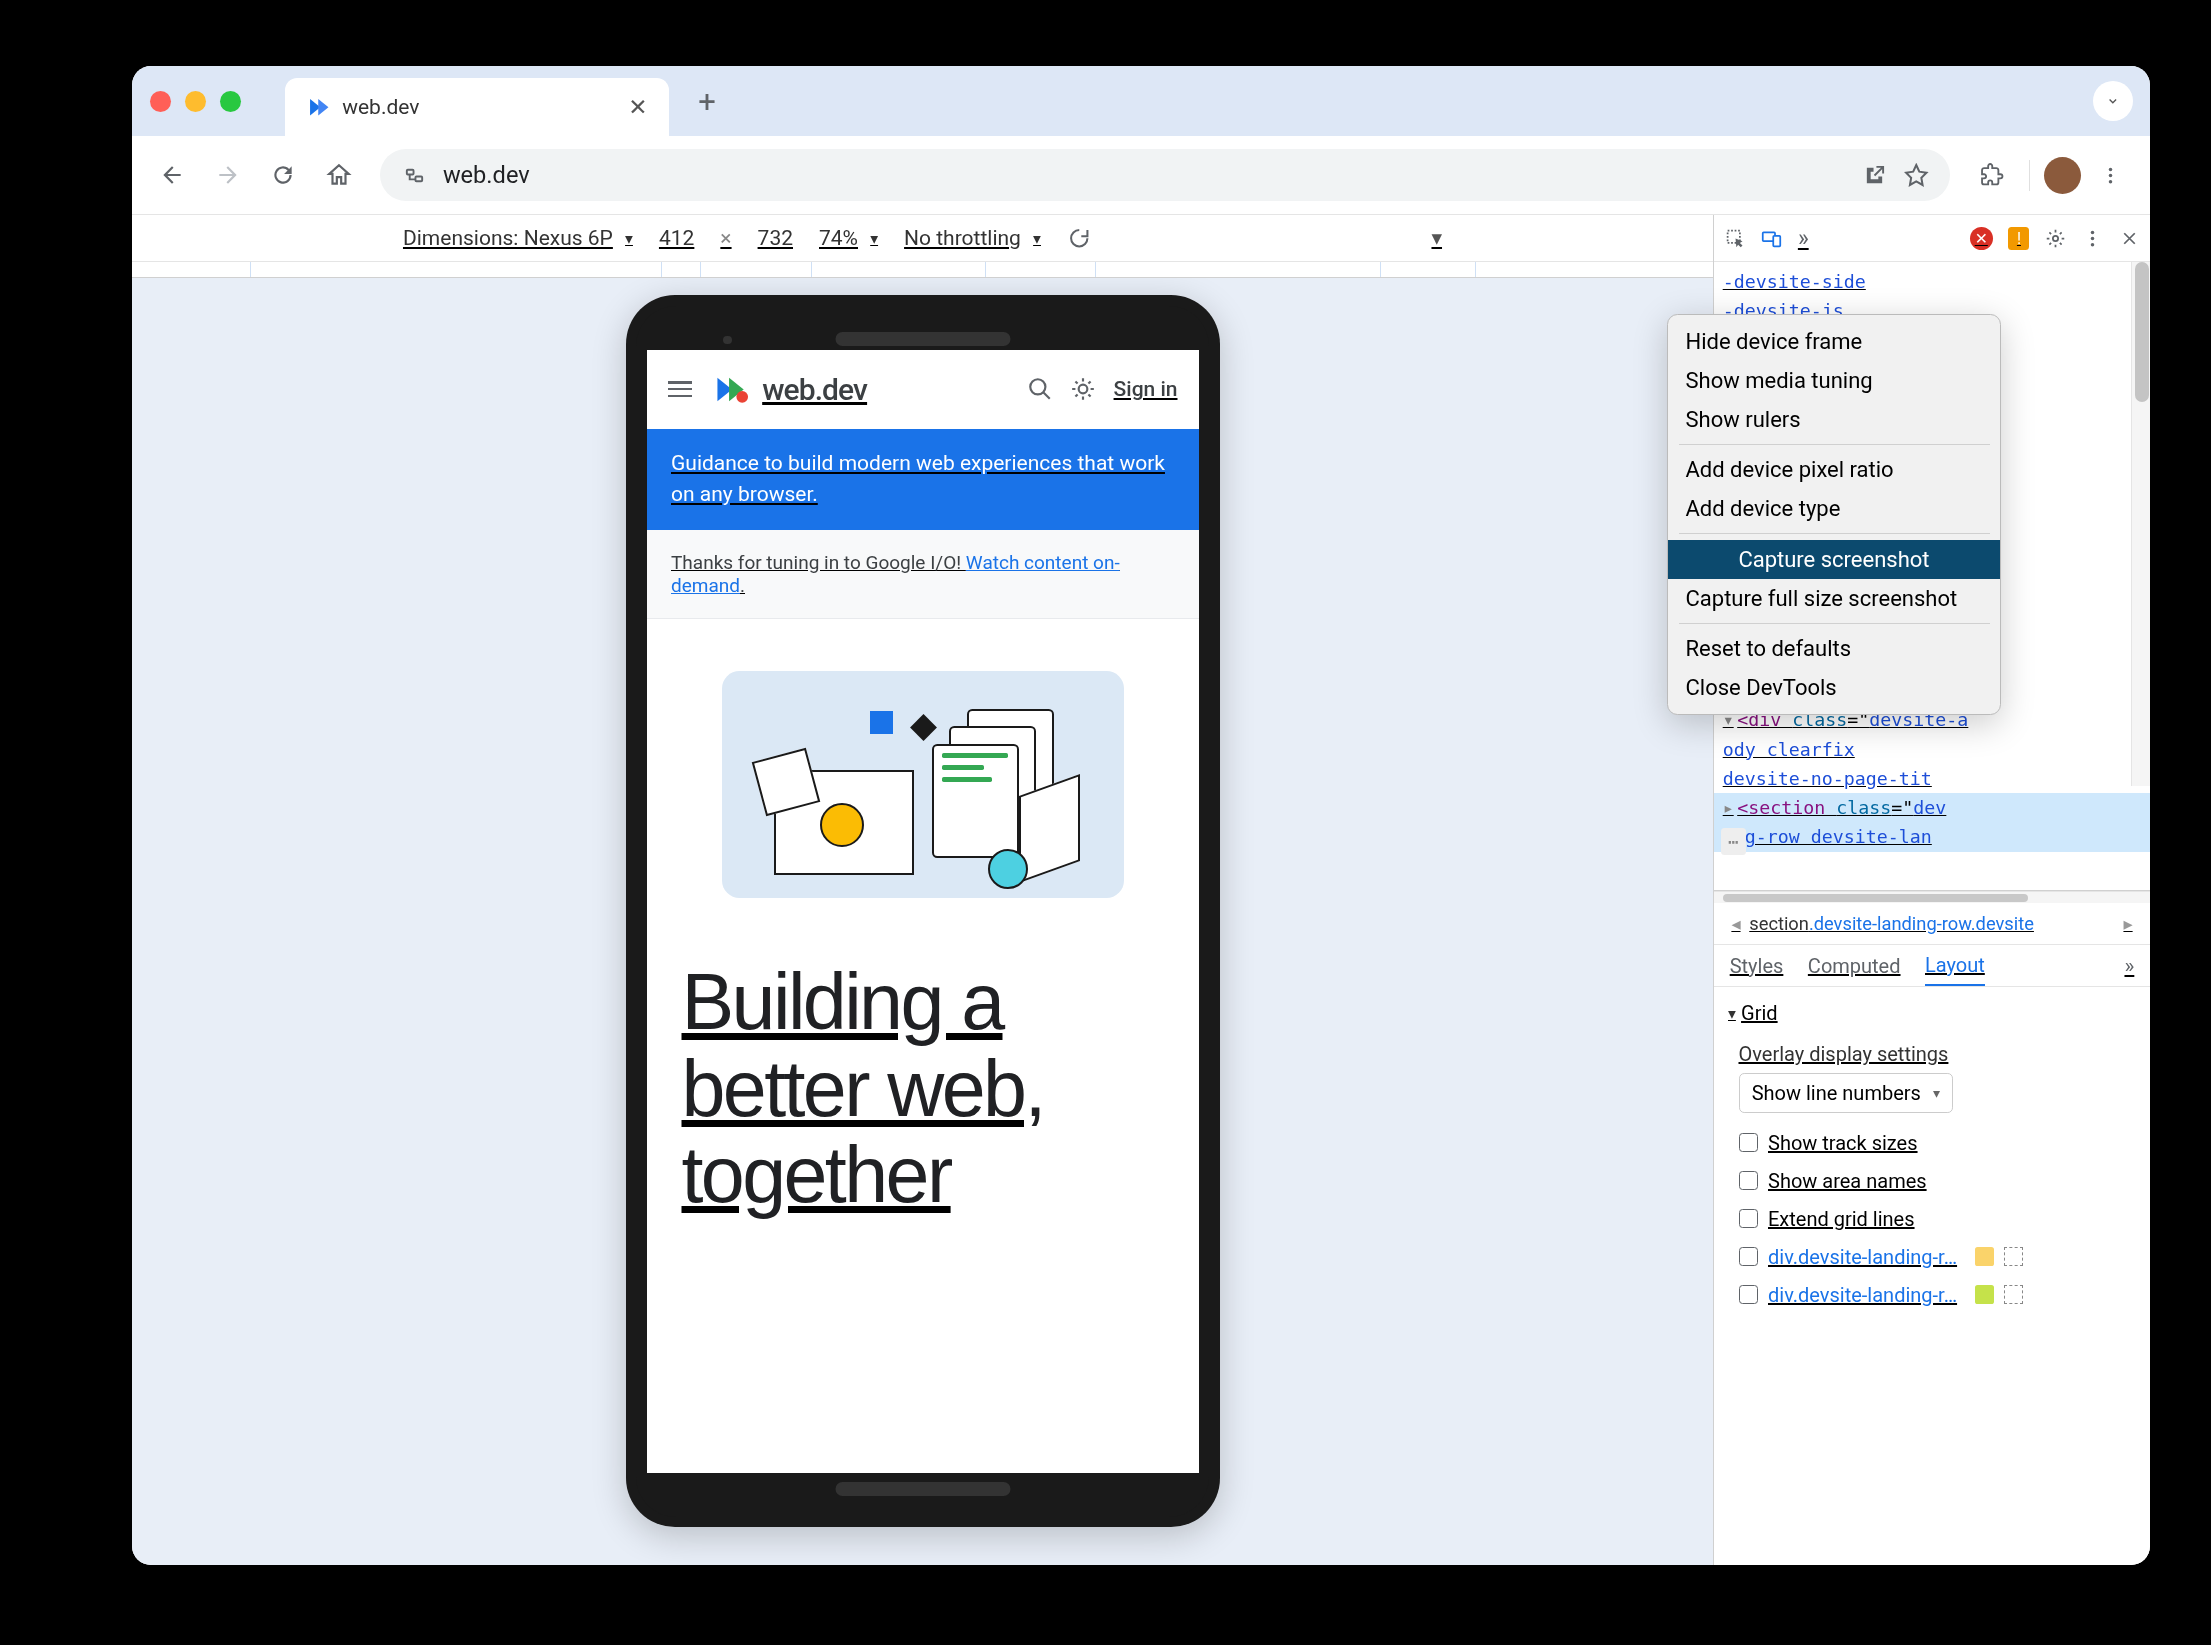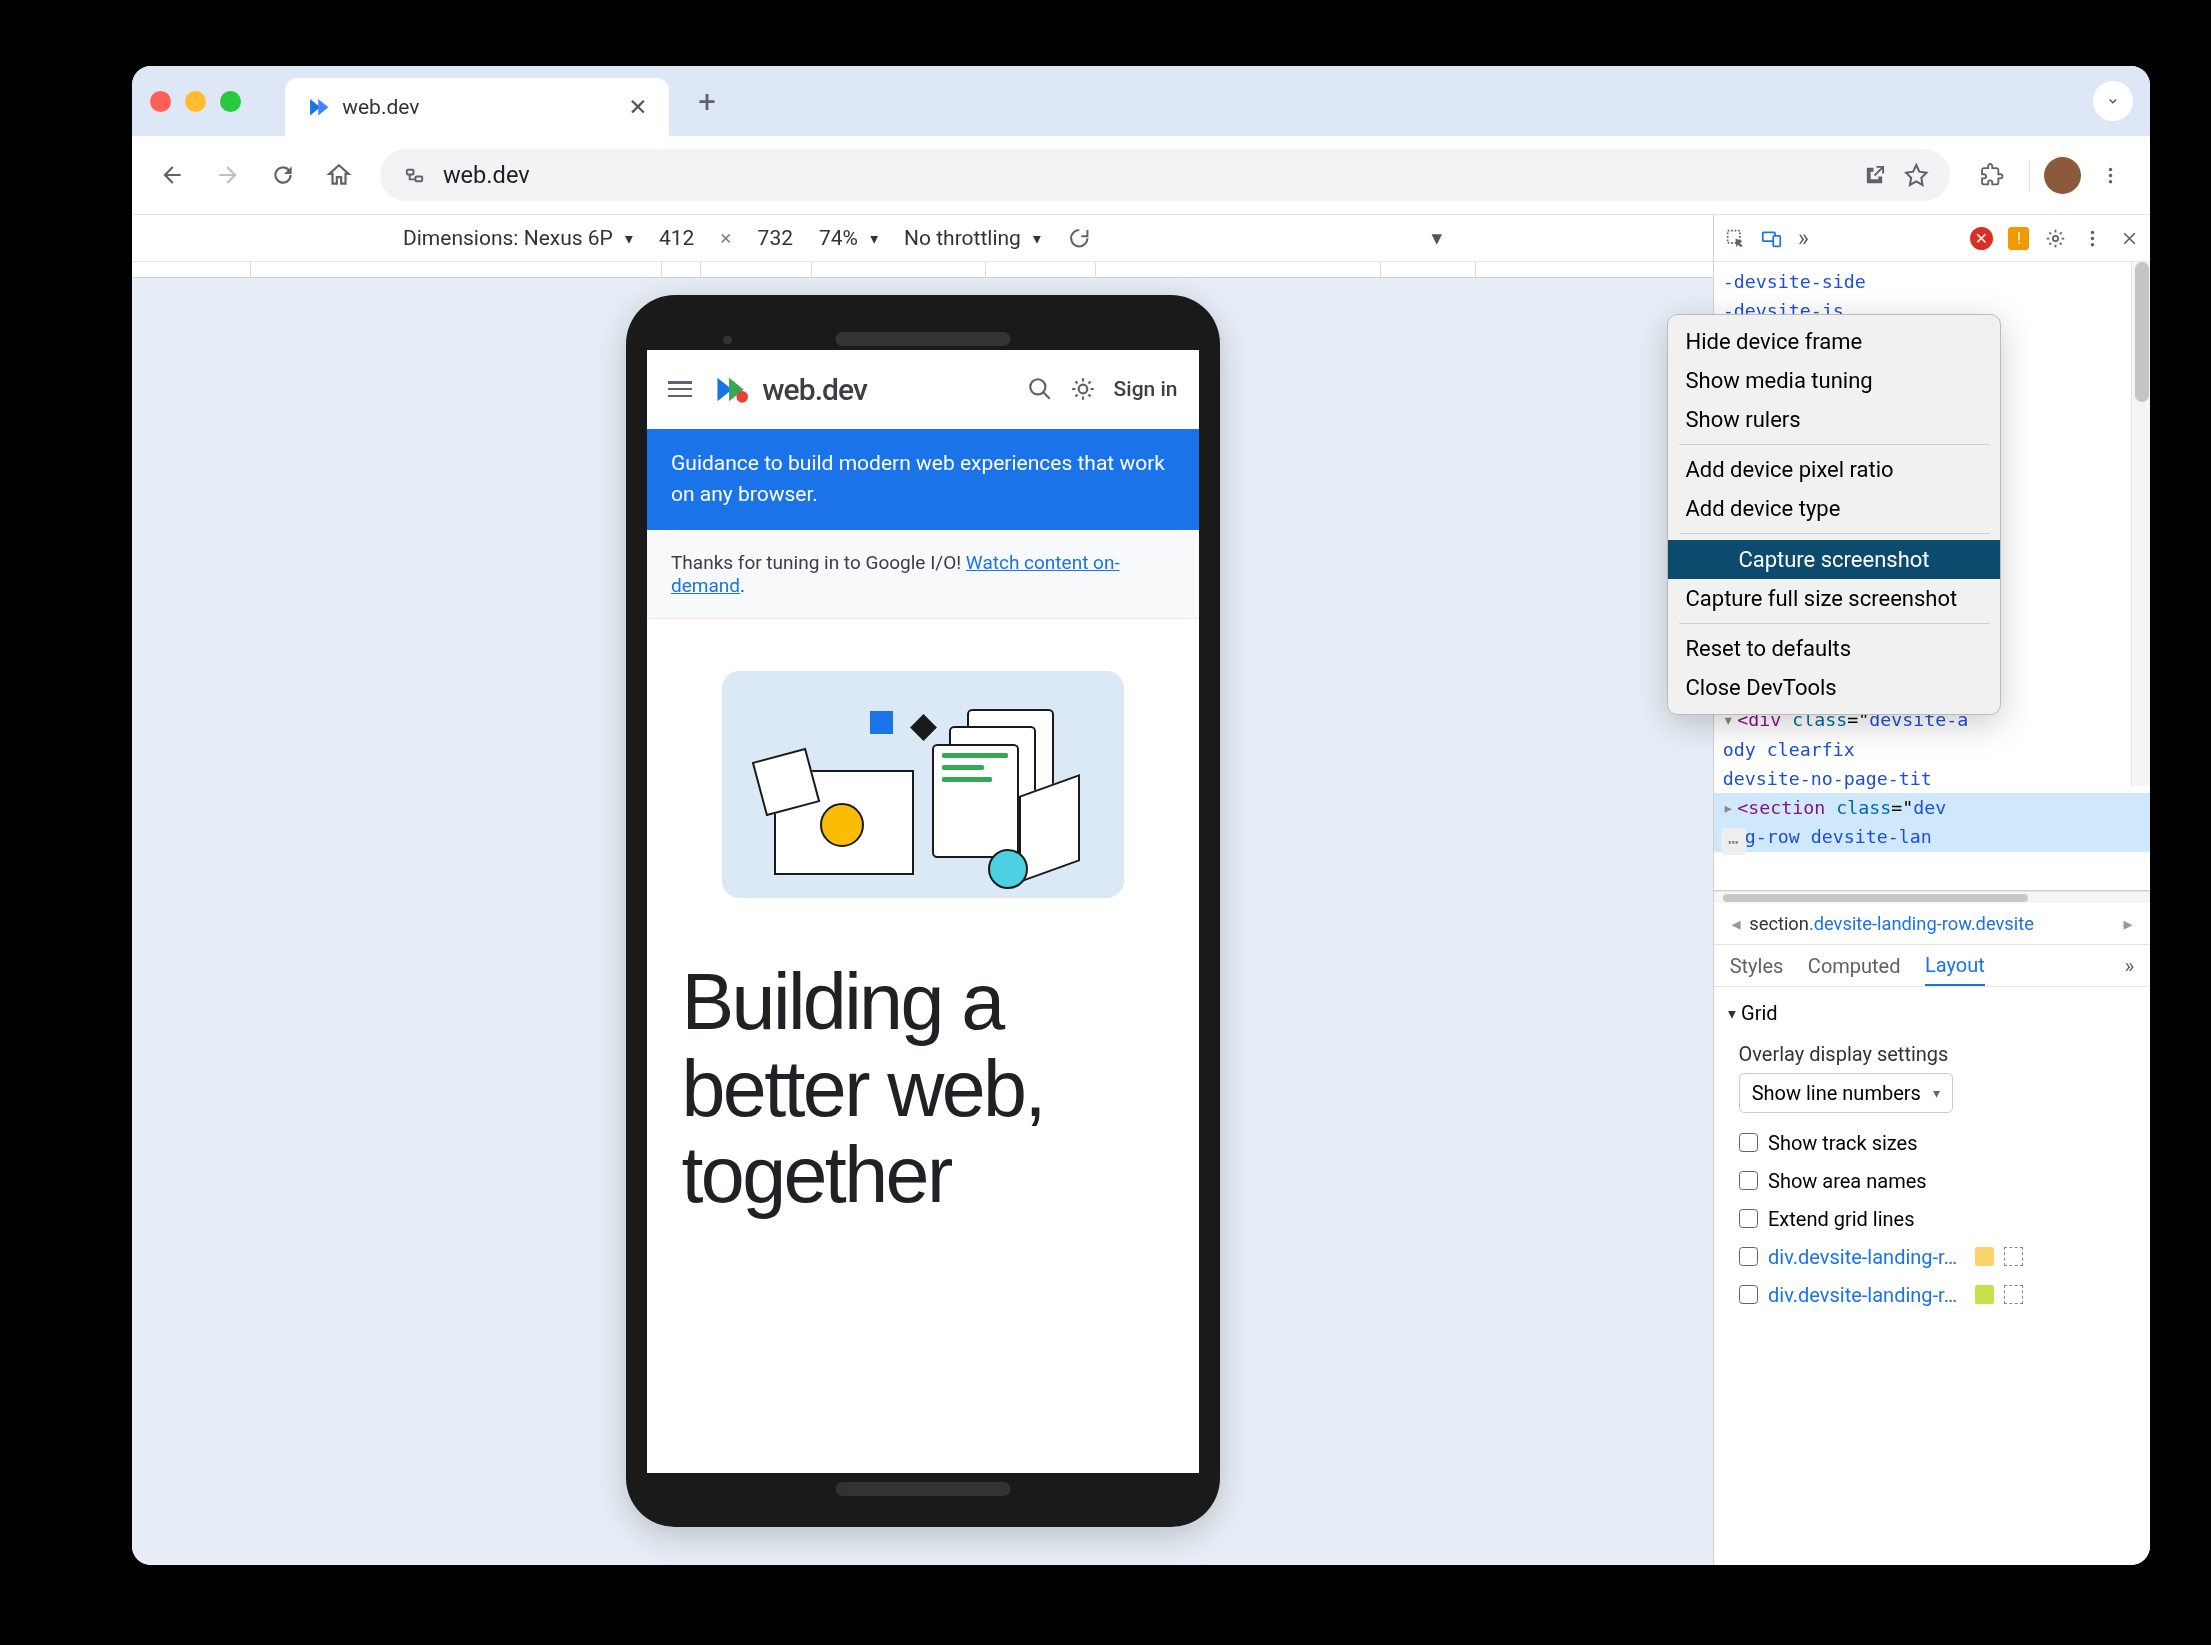--- a/index.html
+++ b/index.html
@@ -66,7 +66,7 @@
   .divider { width:0.9px; height:31px; background:#e0e0e0; margin:0 7px;}
 
   .content-area {
-    flex:1; display:flex; min-height:0;
+    flex:1; display:flex; min-height:0;text-decoration:underline;
   }
   .device-view {
     flex:1; background:#e8eef7; display:flex; flex-direction:column;

